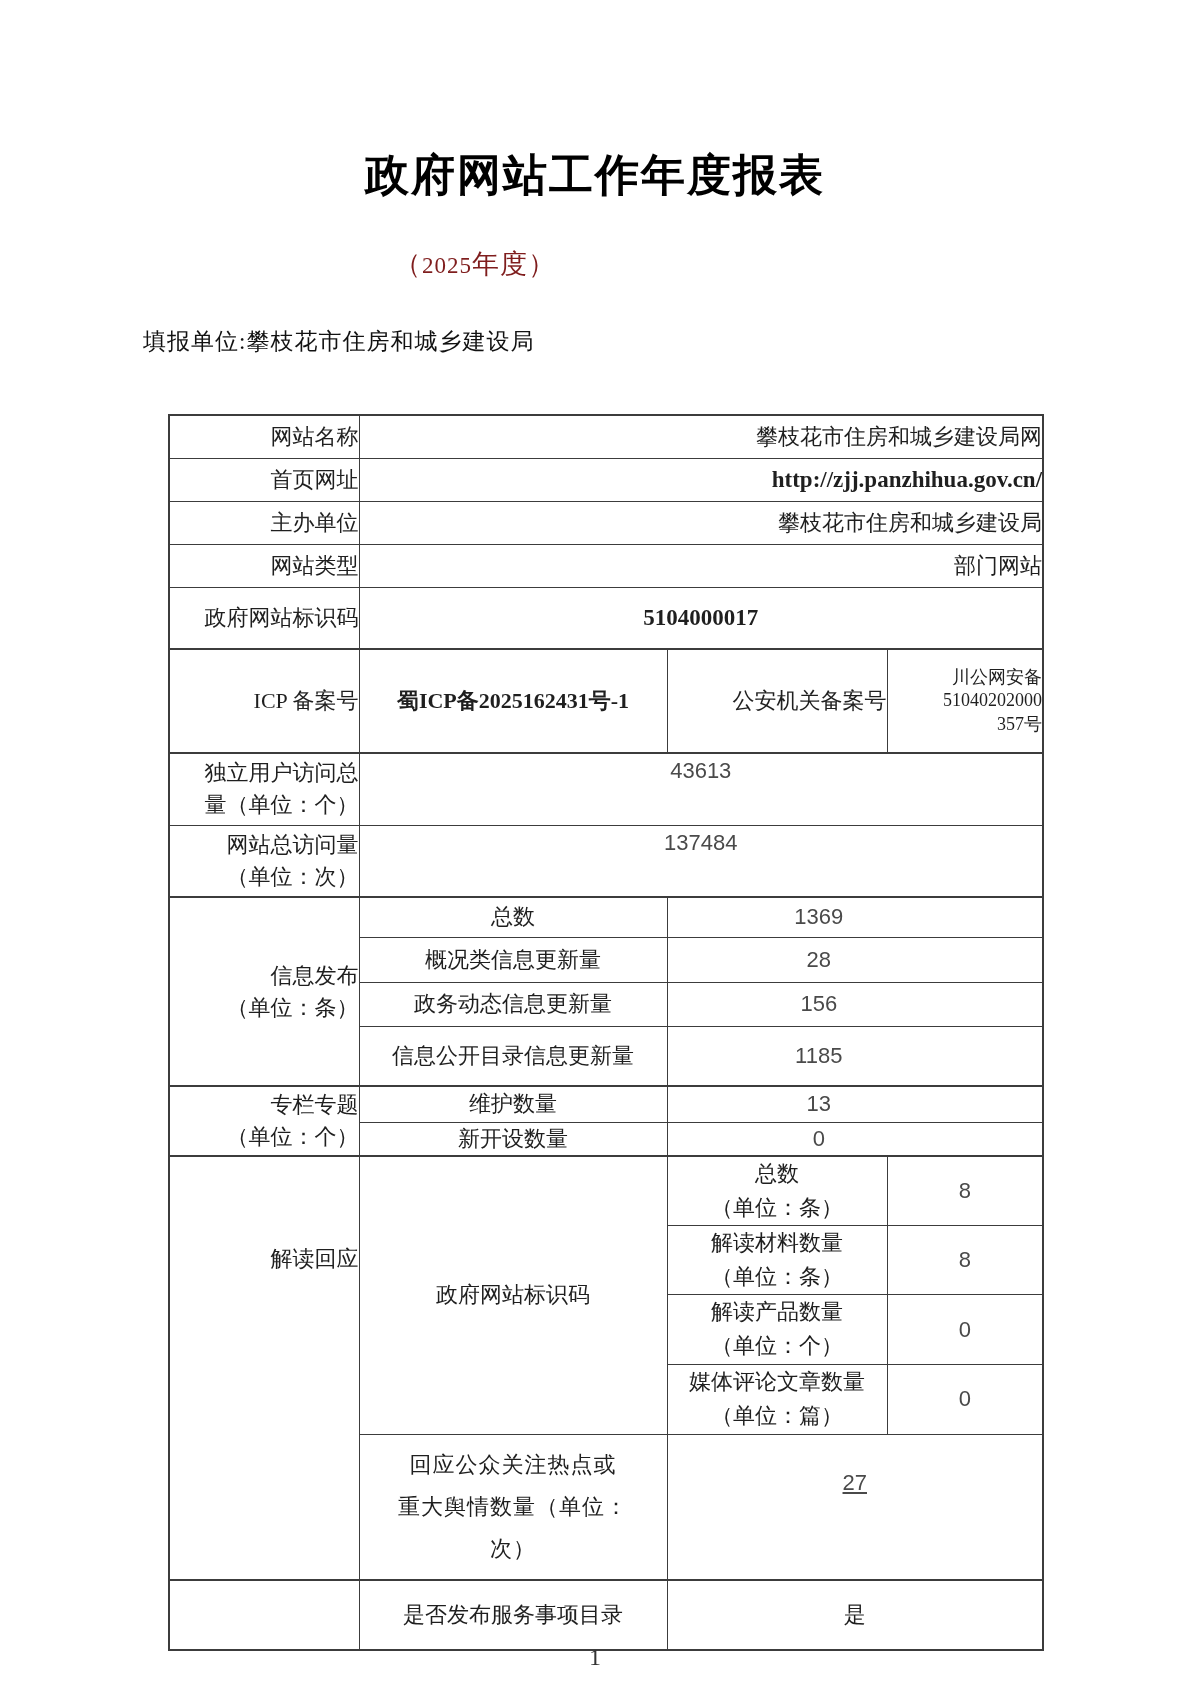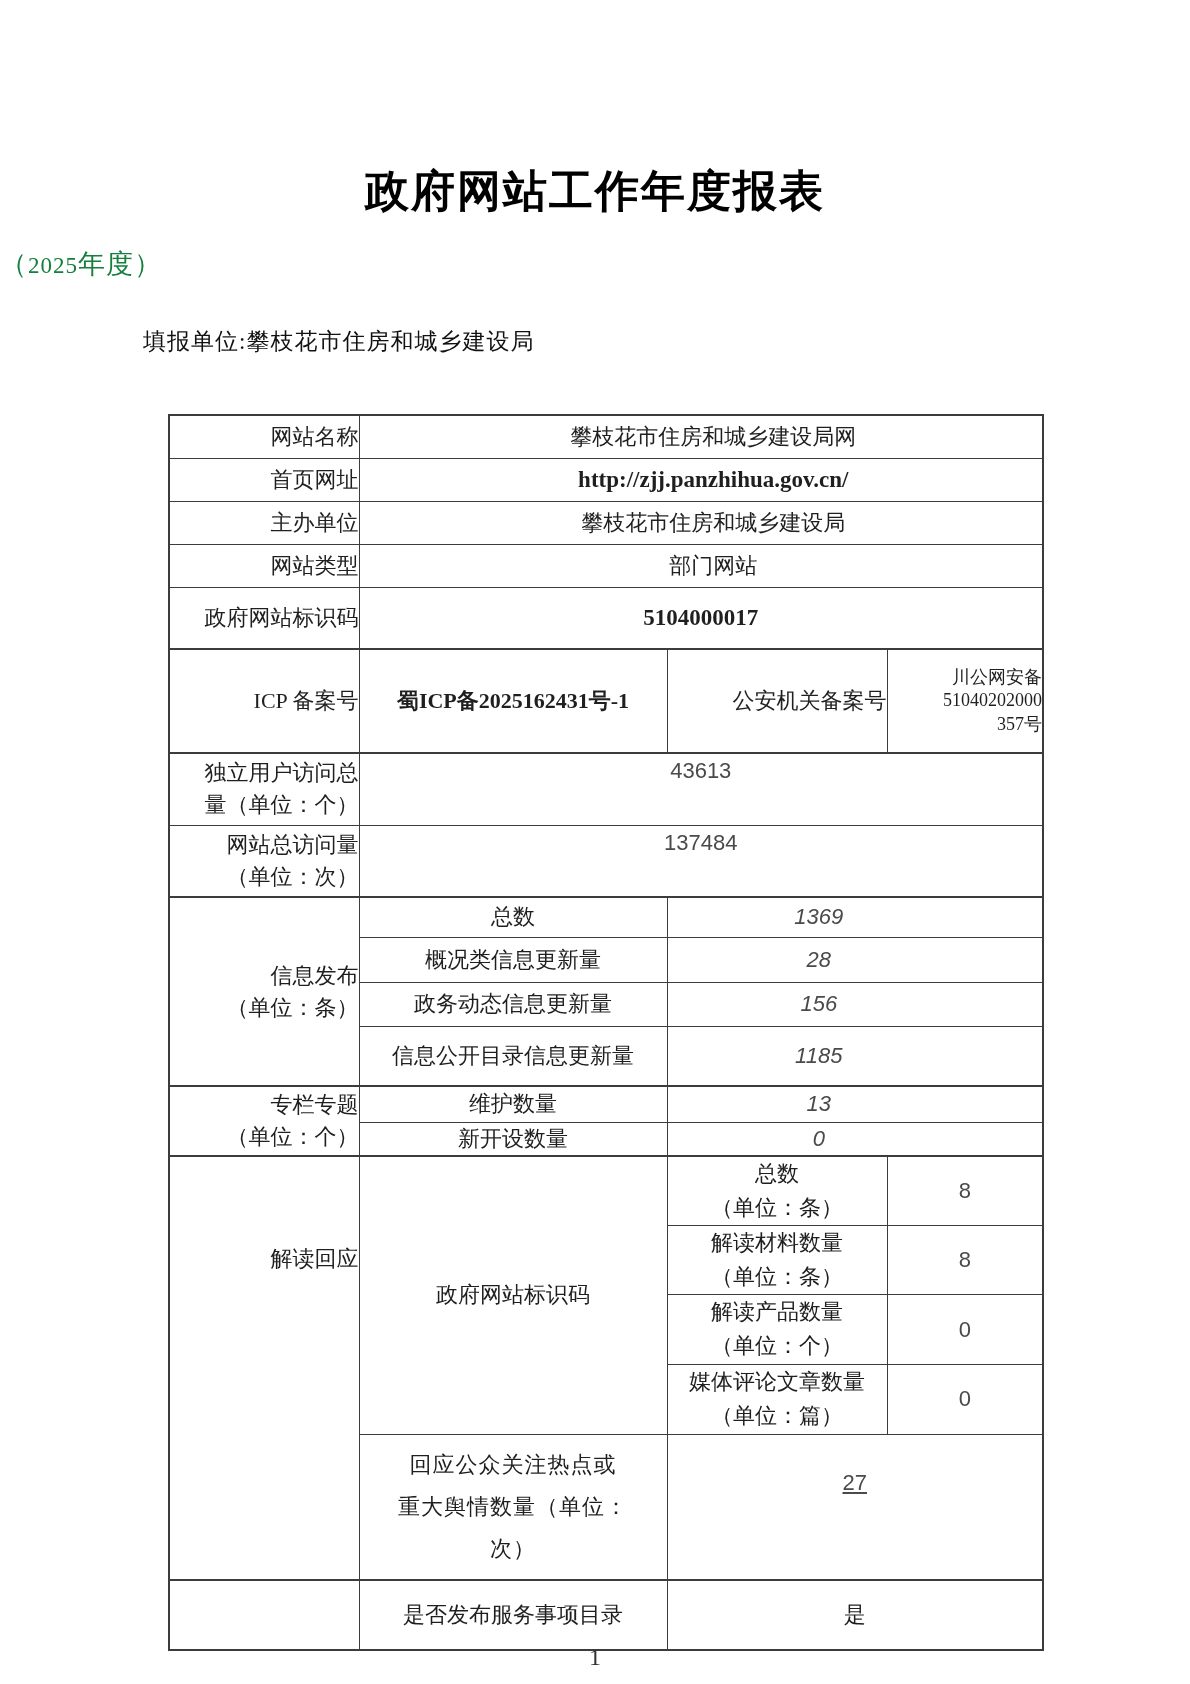--- a/index.html
+++ b/index.html
@@ -9,7 +9,7 @@
     color:#1f1f1f;
   }
   .page-title{
-    position:absolute;top:162px;left:0;width:1190px;
+    position:absolute;top:146px;left:0;width:1190px;
     text-align:center;font-family:"Liberation Sans","DejaVu Sans",sans-serif;
     font-size:44px;font-weight:700;letter-spacing:2px;color:#000;
   }

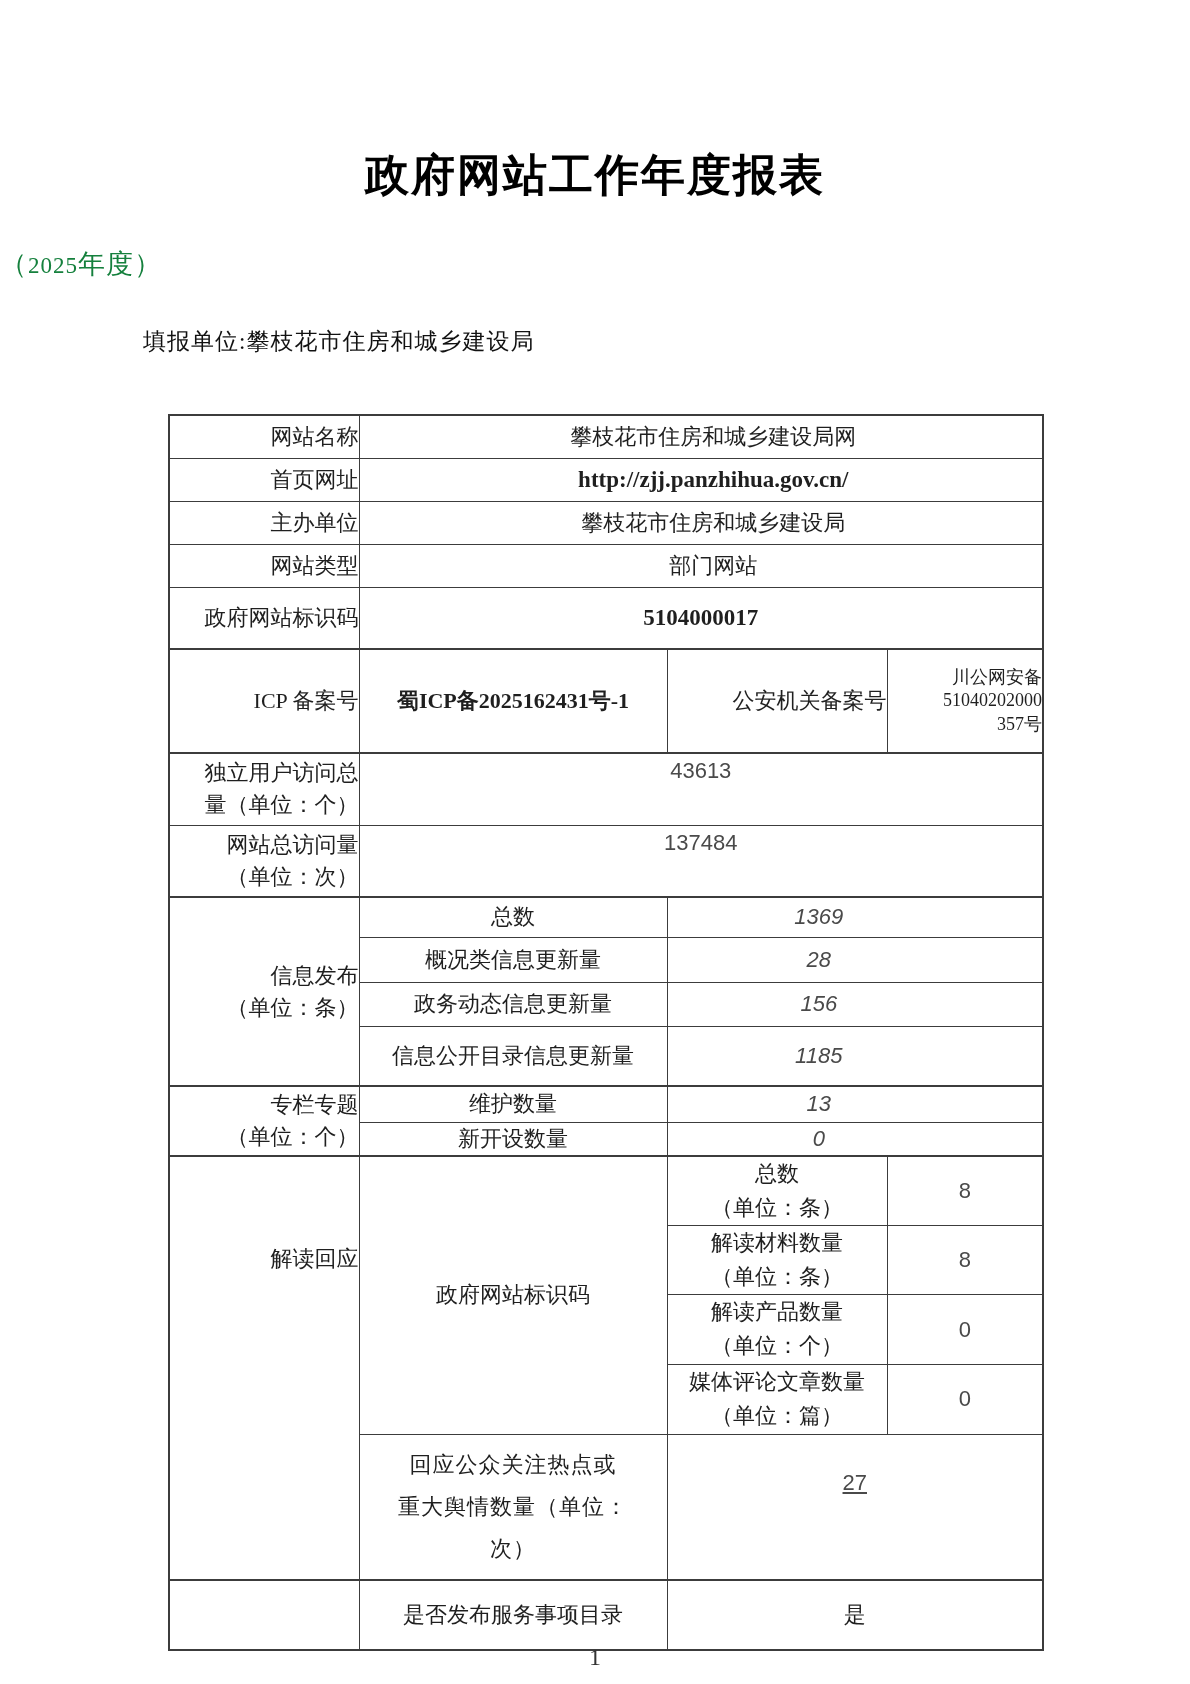--- a/index.html
+++ b/index.html
@@ -15,7 +15,7 @@
   }
   .page-subtitle{
     position:absolute;top:246px;left:0;width:950px;
-    font-size:27px;color:#15803d;letter-spacing:1px;
+    text-align:center;font-size:27px;color:#7f1d1d;letter-spacing:1px;
   }
   .page-subtitle .year{font-size:23px;}
   .report-unit{

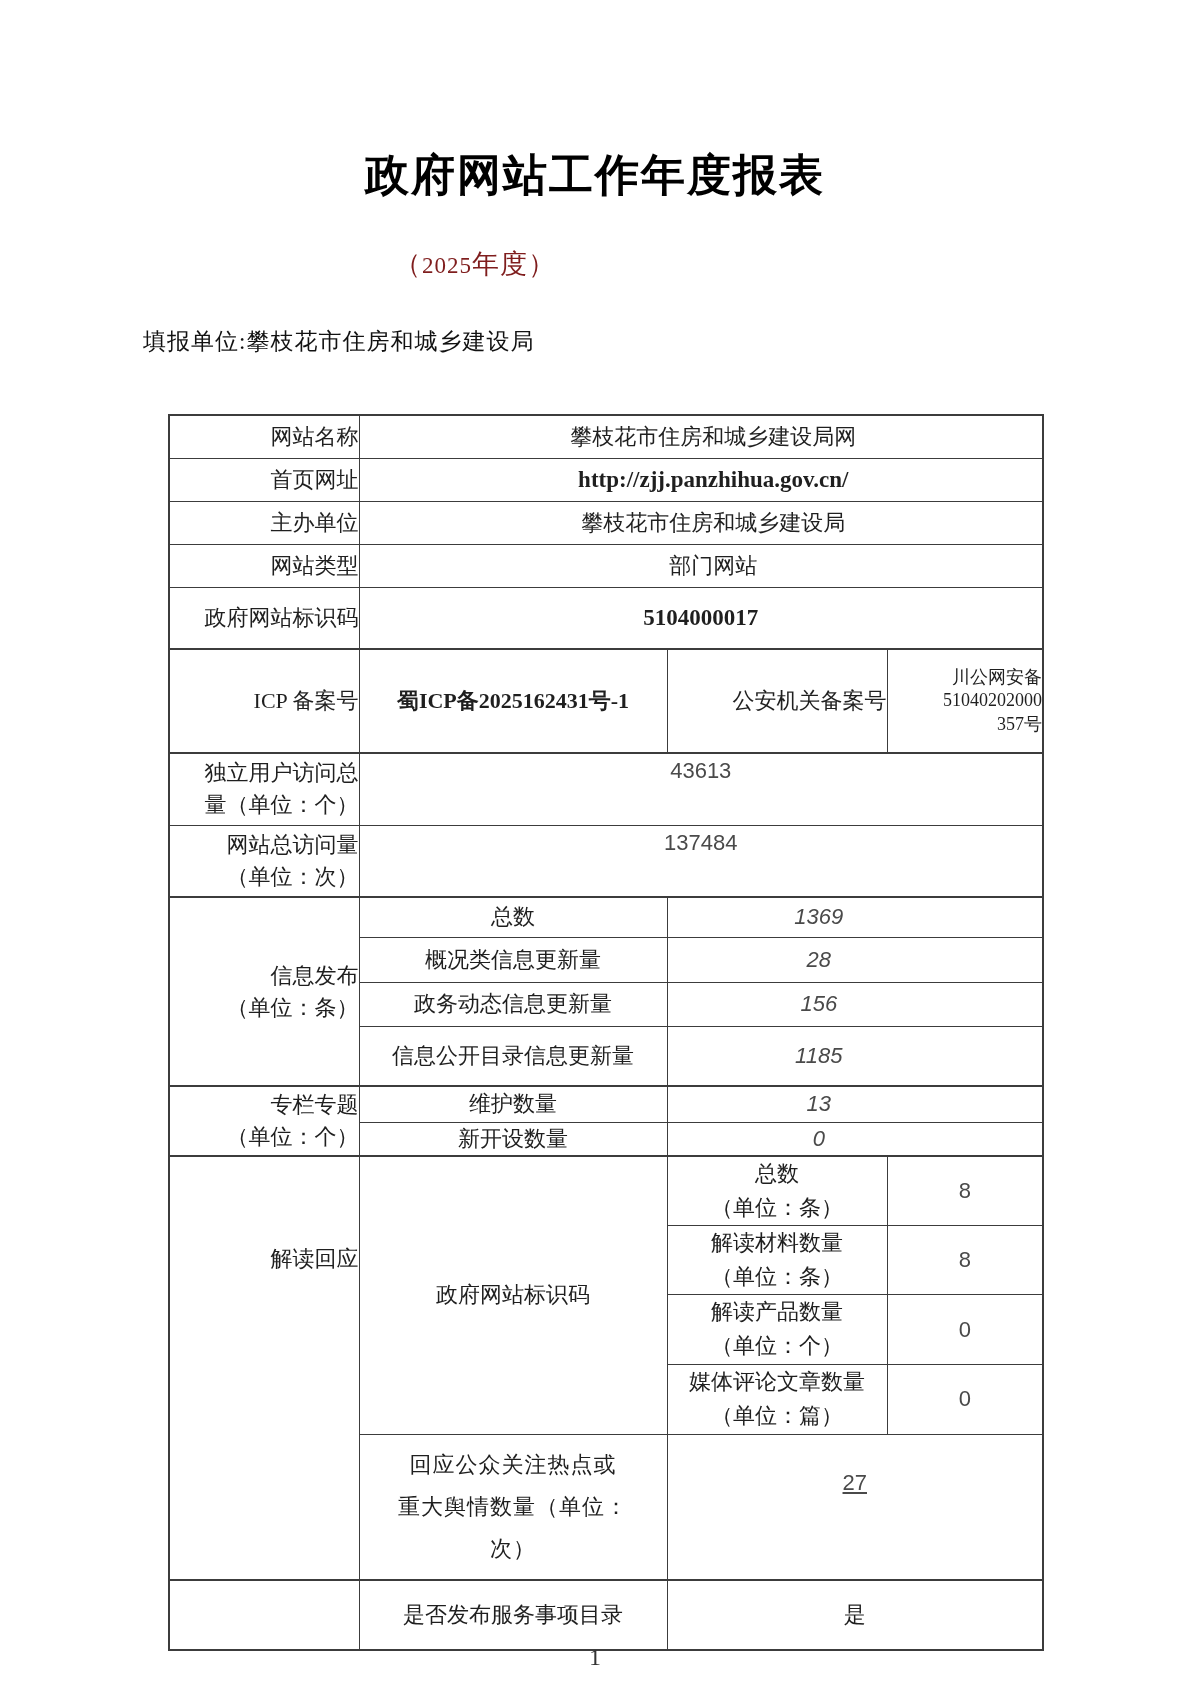--- a/index.html
+++ b/index.html
@@ -37,7 +37,7 @@
   }
   tr.thick td{border-top-width:2px;}
   td.lbl{text-align:right;}
-  td.val-left{text-align:center;padding-left:25px;}
+  td.val-left{text-align:right;padding-left:25px;}
   td.num{
     font-family:"Liberation Sans","DejaVu Sans",sans-serif;
     font-size:22px;color:#4a4a4a;font-weight:400;

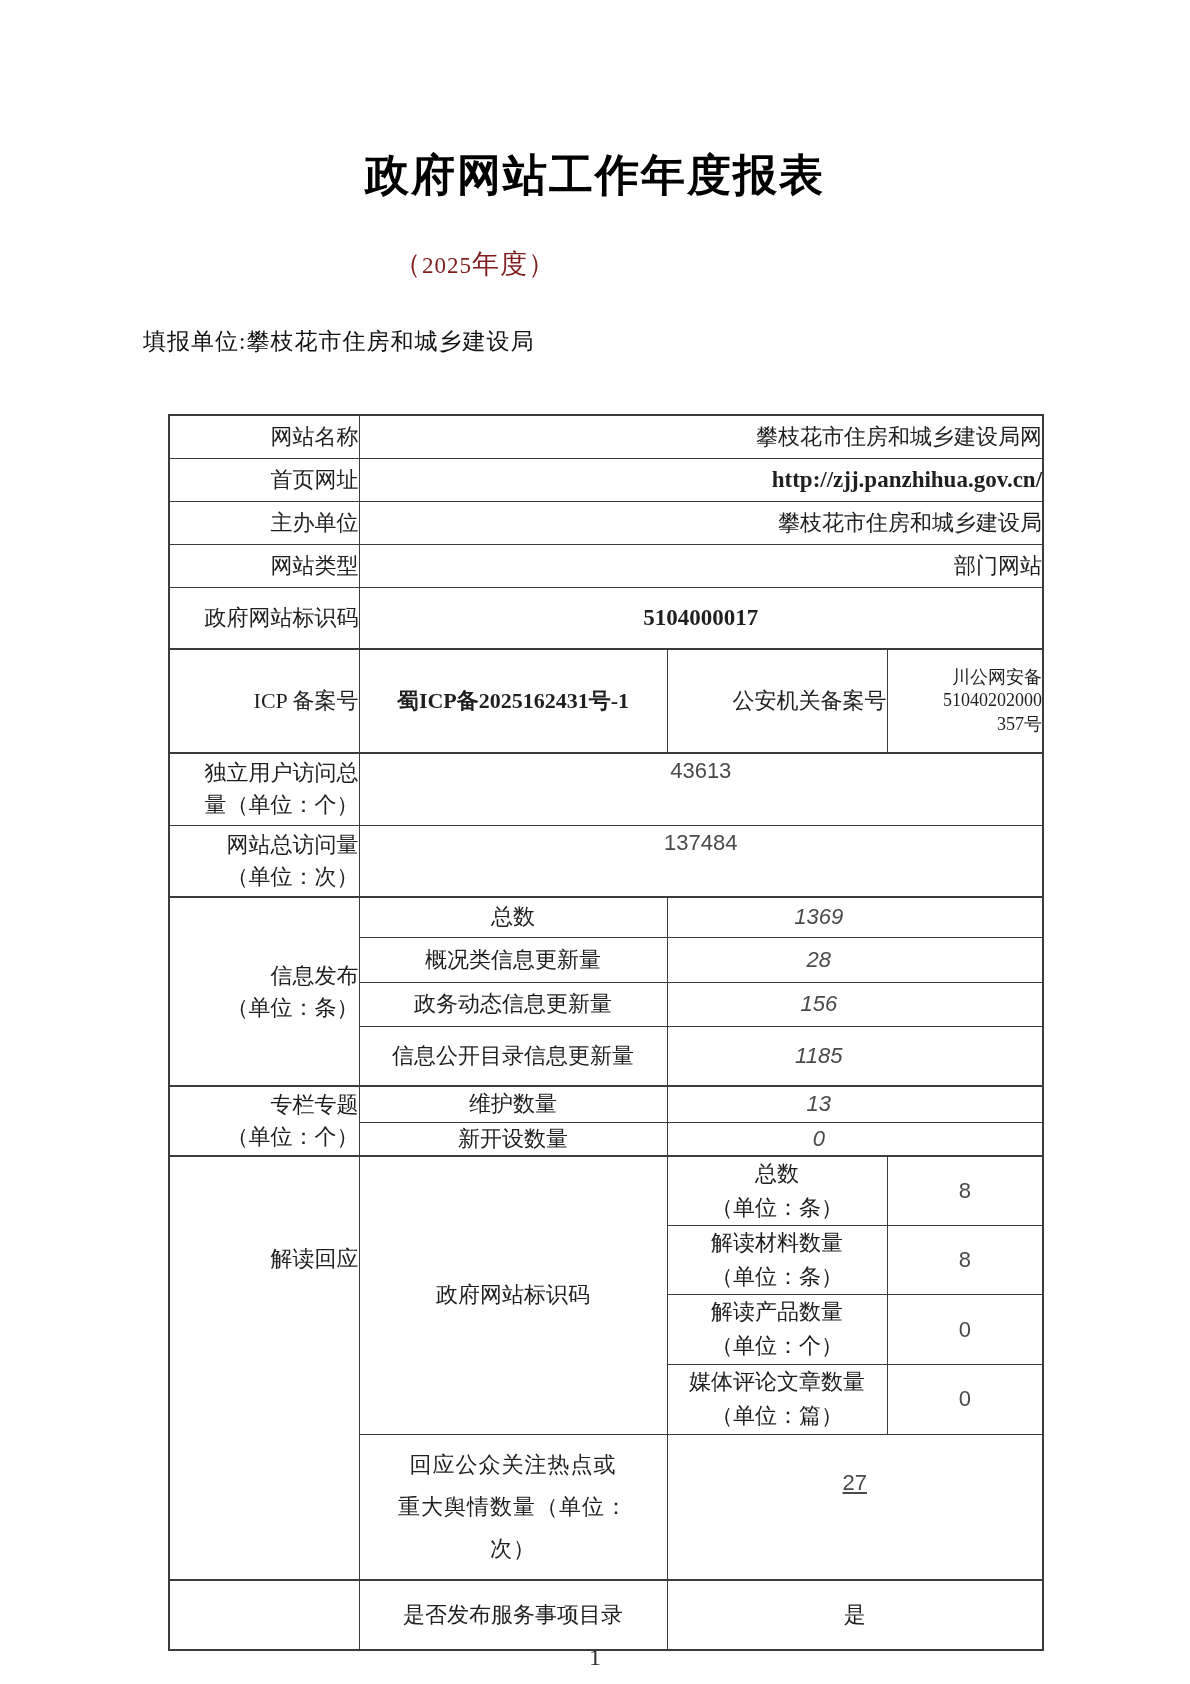--- a/index.html
+++ b/index.html
@@ -44,7 +44,7 @@
   }
   td.bold-serif{font-weight:700;font-size:23px;}
   td.top-num{vertical-align:top;padding-top:1px;}
-  td.center-col3{padding-right:72px;font-style:italic;}
+  td.center-col3{padding-right:72px;}
   td.police-num{line-height:1.3;font-size:18px;text-align:right;}
   td.two-line{line-height:1.55;}
   td.resp-label{line-height:1.9;letter-spacing:1px;}

